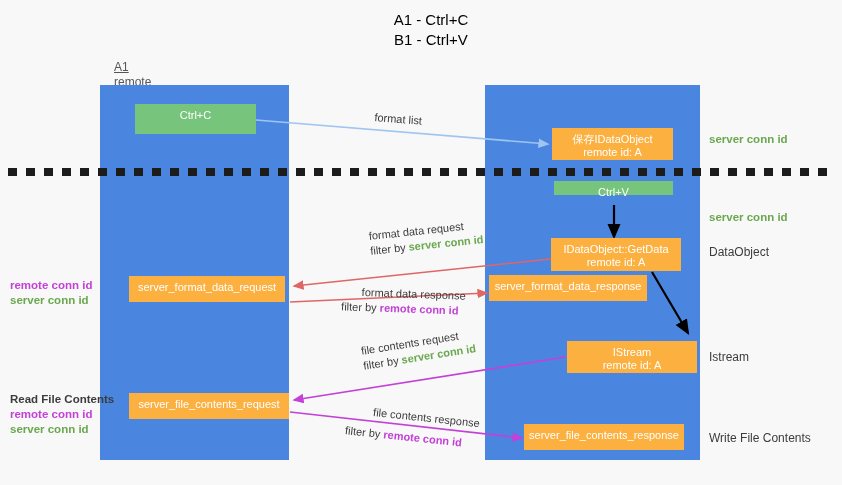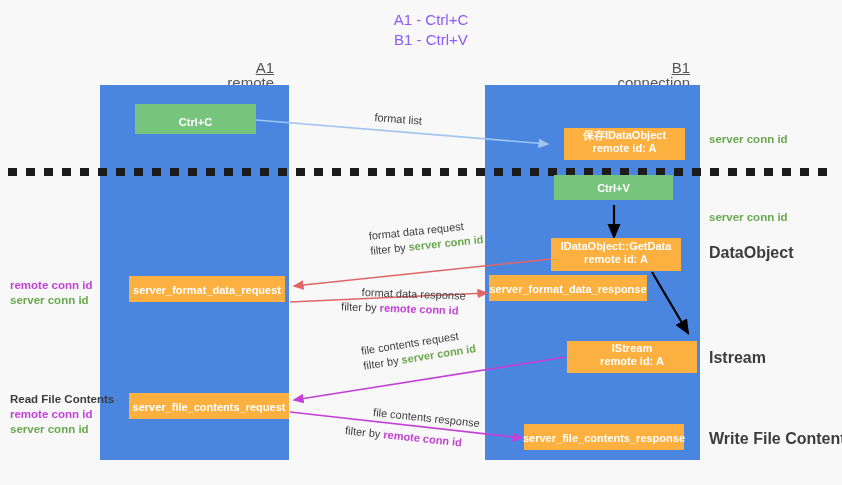--- a/index.html
+++ b/index.html
@@ -29,7 +29,7 @@
     text-align: center;
     font-size: 15px;
     line-height: 20px;
-    color: #8b5cf6;
+    color: #000000;
     padding-left: 20px;
   }
 

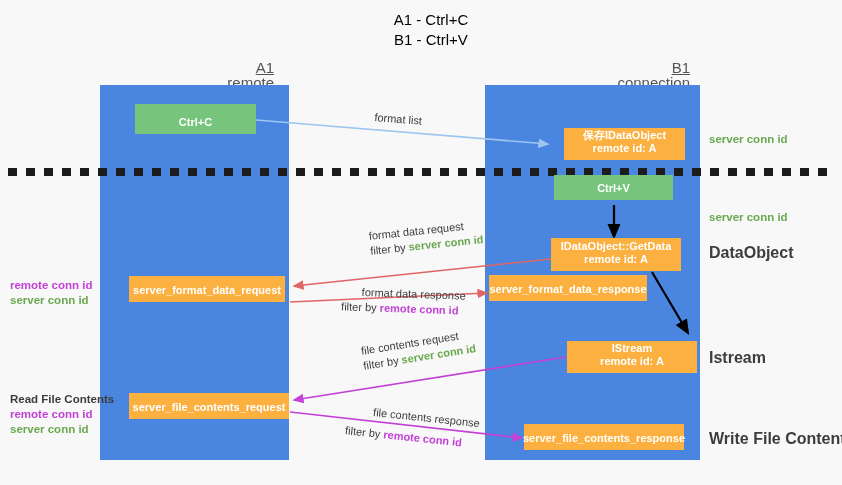--- a/index.html
+++ b/index.html
@@ -36,8 +36,8 @@
   
   .col-head {
     position: absolute;
-    text-align: right;
-    font-size: 15px;
+    text-align: left;
+    font-size: 12px;
     line-height: 15px;
     color: #555;
     width: 160px;

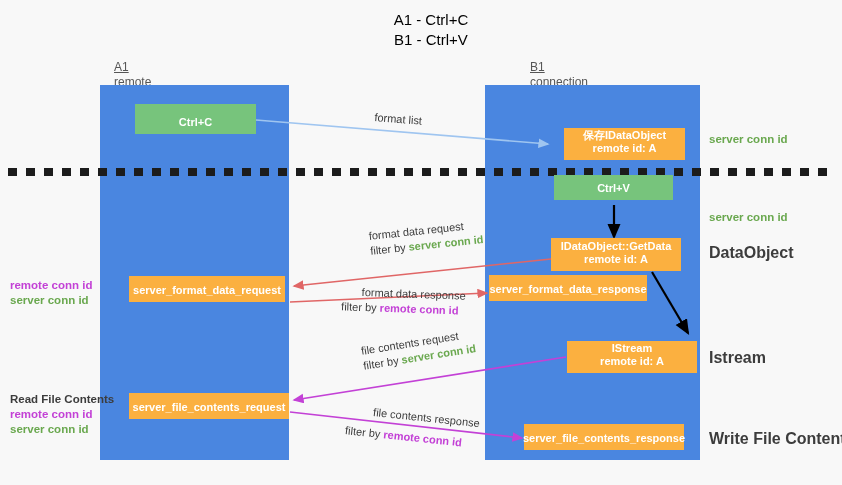--- a/index.html
+++ b/index.html
@@ -111,10 +111,6 @@
     <div>A1</div>
     <div>remote</div>
   </div>
-  <div class="col-head" style="left:530px; top:60px;">
-    <div>B1</div>
-    <div>connection</div>
-  </div>
 
   <div class="lane" style="left:100px; top:85px; width:189px; height:375px;"></div>
   <div class="lane" style="left:485px; top:85px; width:215px; height:375px;"></div>

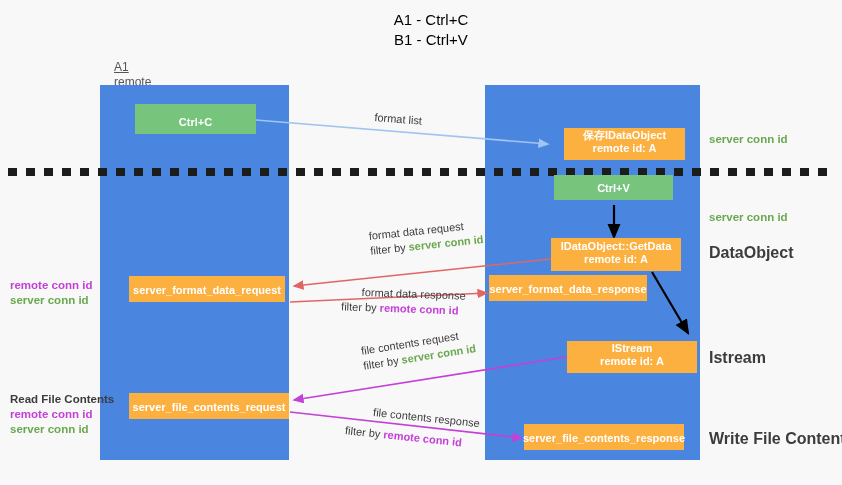--- a/index.html
+++ b/index.html
@@ -57,13 +57,12 @@
     display: flex;
     flex-direction: column;
     align-items: center;
-    justify-content: flex-end;
+    justify-content: flex-start;
     text-align: center;
     font-size: 11px;
     line-height: 13px;
     color: #ffffff;
     padding: 5px 4px;
-    font-weight: bold;
   }
   .node.green { background: #77c47c; }
   .node.orange { background: #fbb040; }

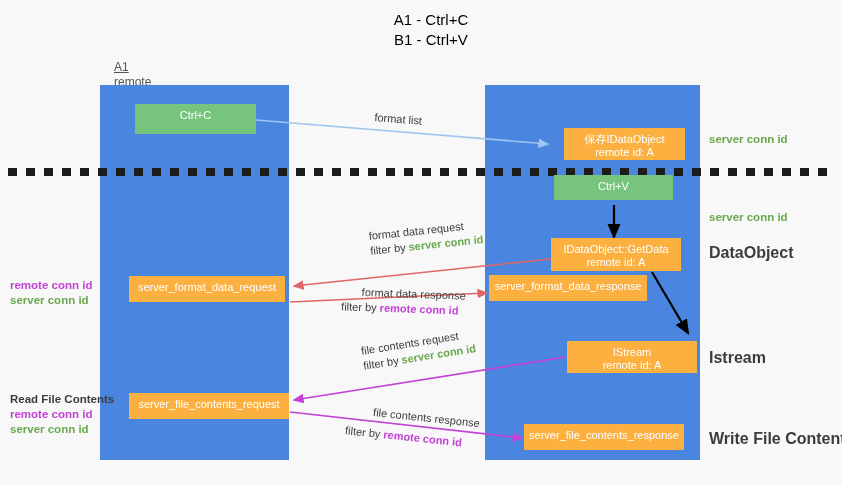--- a/index.html
+++ b/index.html
@@ -151,7 +151,7 @@
     <div>Ctrl+C</div>
   </div>
 
-  <div class="node orange" style="left:552px; top:128px; width:121px; height:32px;margin-left:12px;">
+  <div class="node orange" style="left:552px; top:128px; width:121px; height:32px;">
     <div>保存IDataObject</div>
     <div class="l2">remote id: A</div>
   </div>

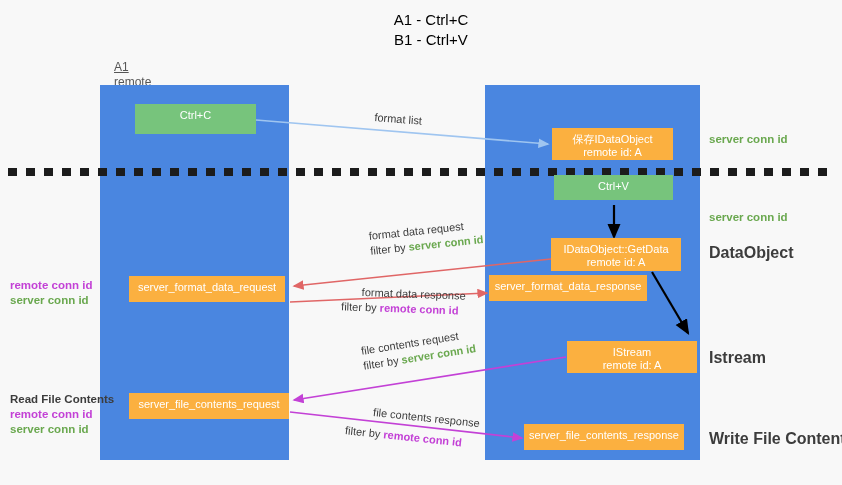--- a/index.html
+++ b/index.html
@@ -156,7 +156,7 @@
     <div class="l2">remote id: A</div>
   </div>
 
-  <div class="node green" style="left:554px; top:175px; width:119px; height:25px;">
+  <div class="node green" style="left:554px; top:181px; width:119px; height:14px;">
     <div>Ctrl+V</div>
   </div>
 

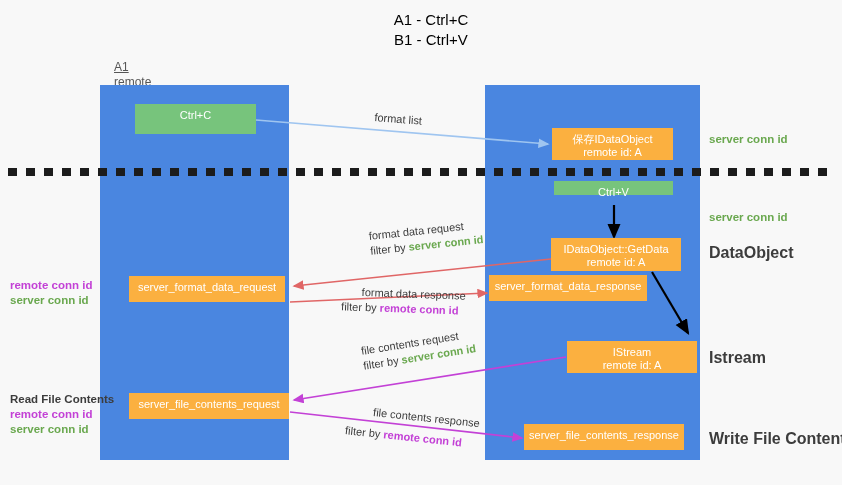--- a/index.html
+++ b/index.html
@@ -88,7 +88,7 @@
     white-space: nowrap;
   }
   .side-label.green { color: #6aa84f; font-weight: bold; }
-  .side-label.right-plain { color: #3c3c3c; font-size: 16px; font-weight: bold; }
+  .side-label.right-plain { color: #3c3c3c; font-size: 12px; }
 
   .label-stack { position: absolute; white-space: nowrap; }
   .label-stack div { font-size: 11.5px; line-height: 15px; }

